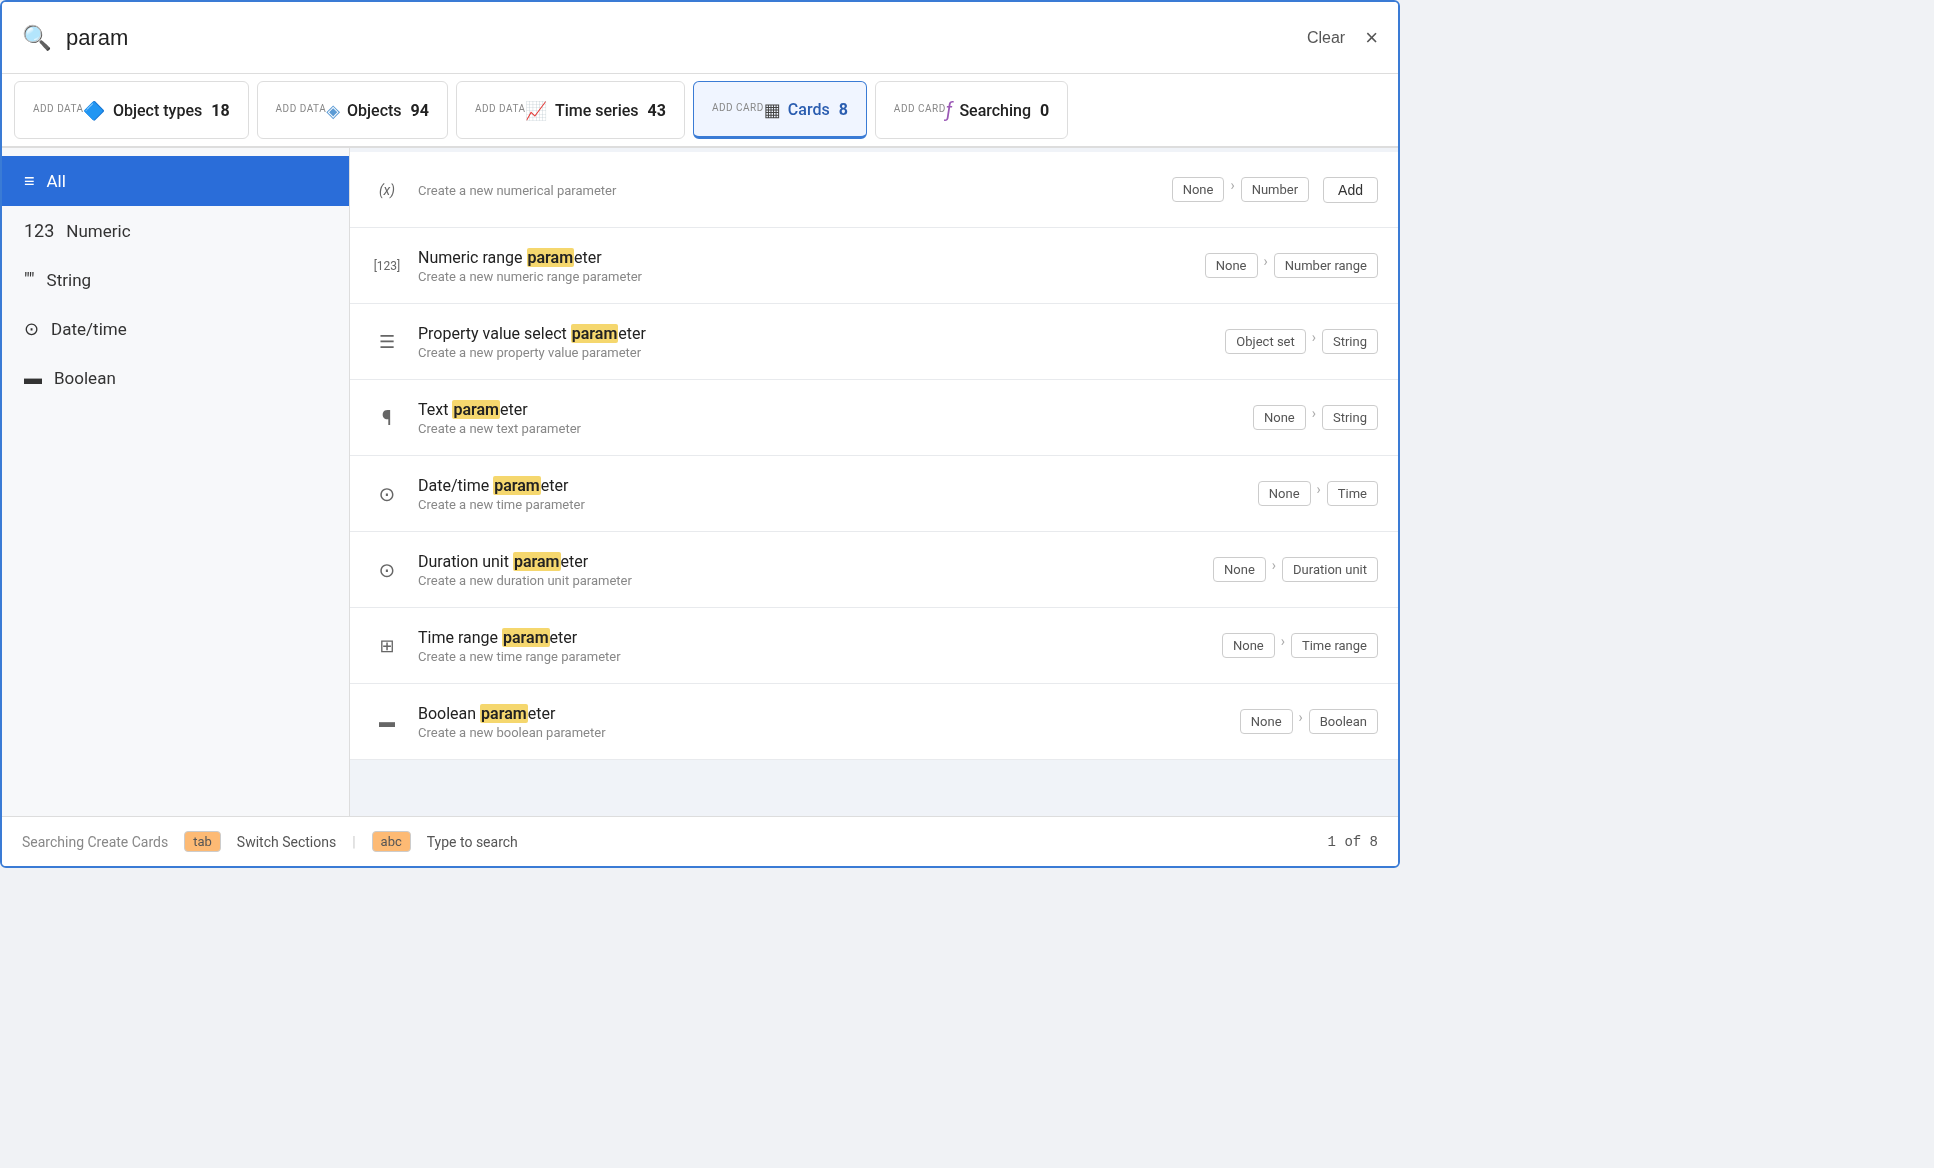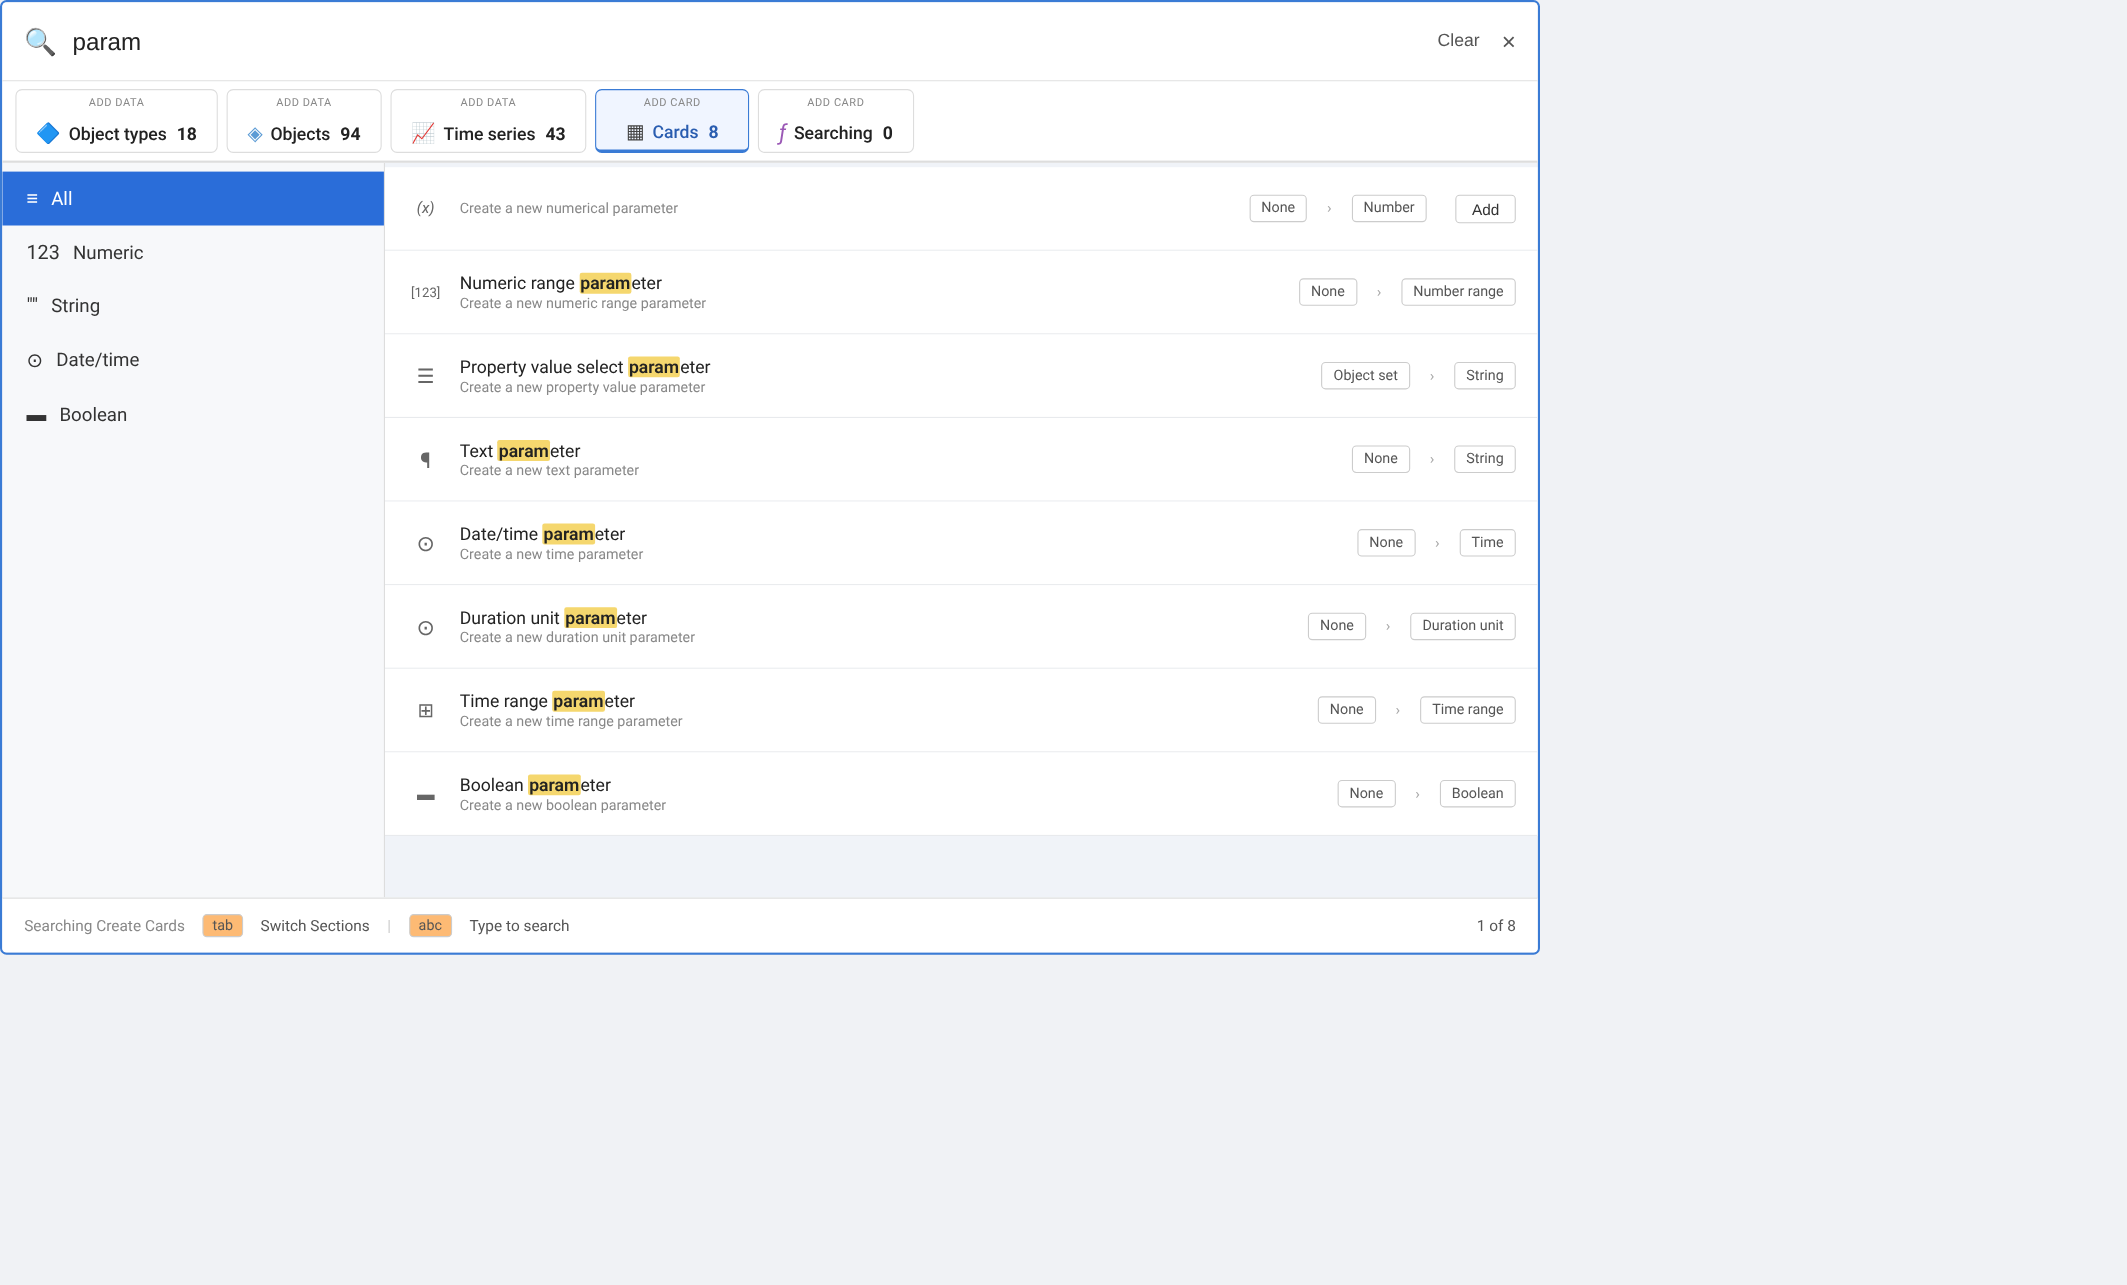--- a/index.html
+++ b/index.html
@@ -67,7 +67,7 @@
     }
     .tab {
       display: flex;
-      flex-direction: column;
+      flex-direction: row;
       align-items: center;
       justify-content: space-between;
       border: 1px solid #ddd;

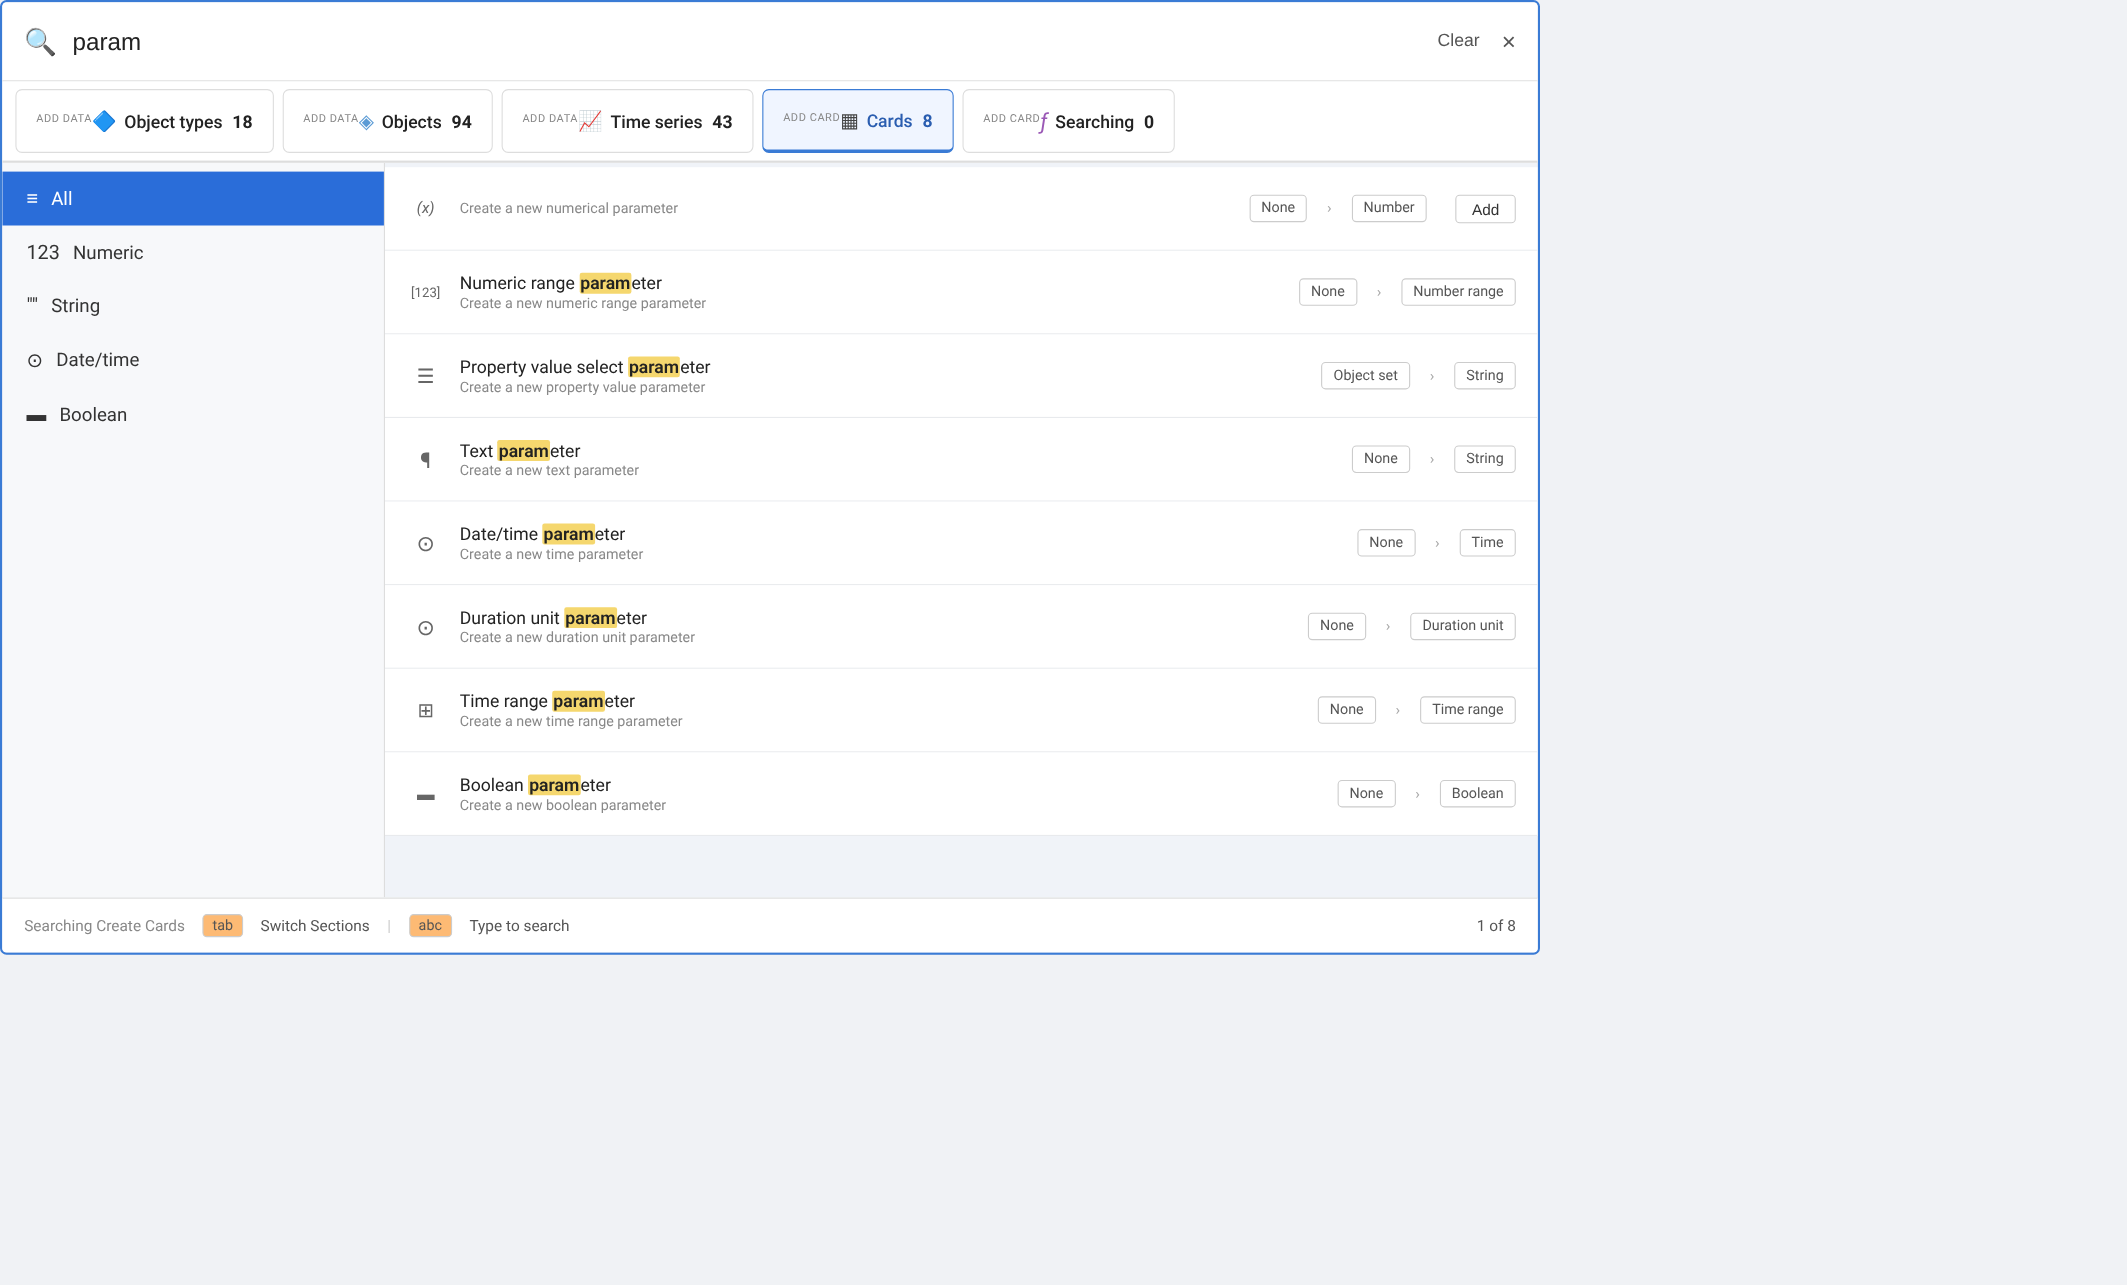--- a/index.html
+++ b/index.html
@@ -191,8 +191,8 @@
     }
     .result-actions {
       display: flex;
-      align-items: center;
-      gap: 18px;
+      align-items: flex-start;
+      gap: 6px;
       flex-shrink: 0;
     }
     .type-badge {

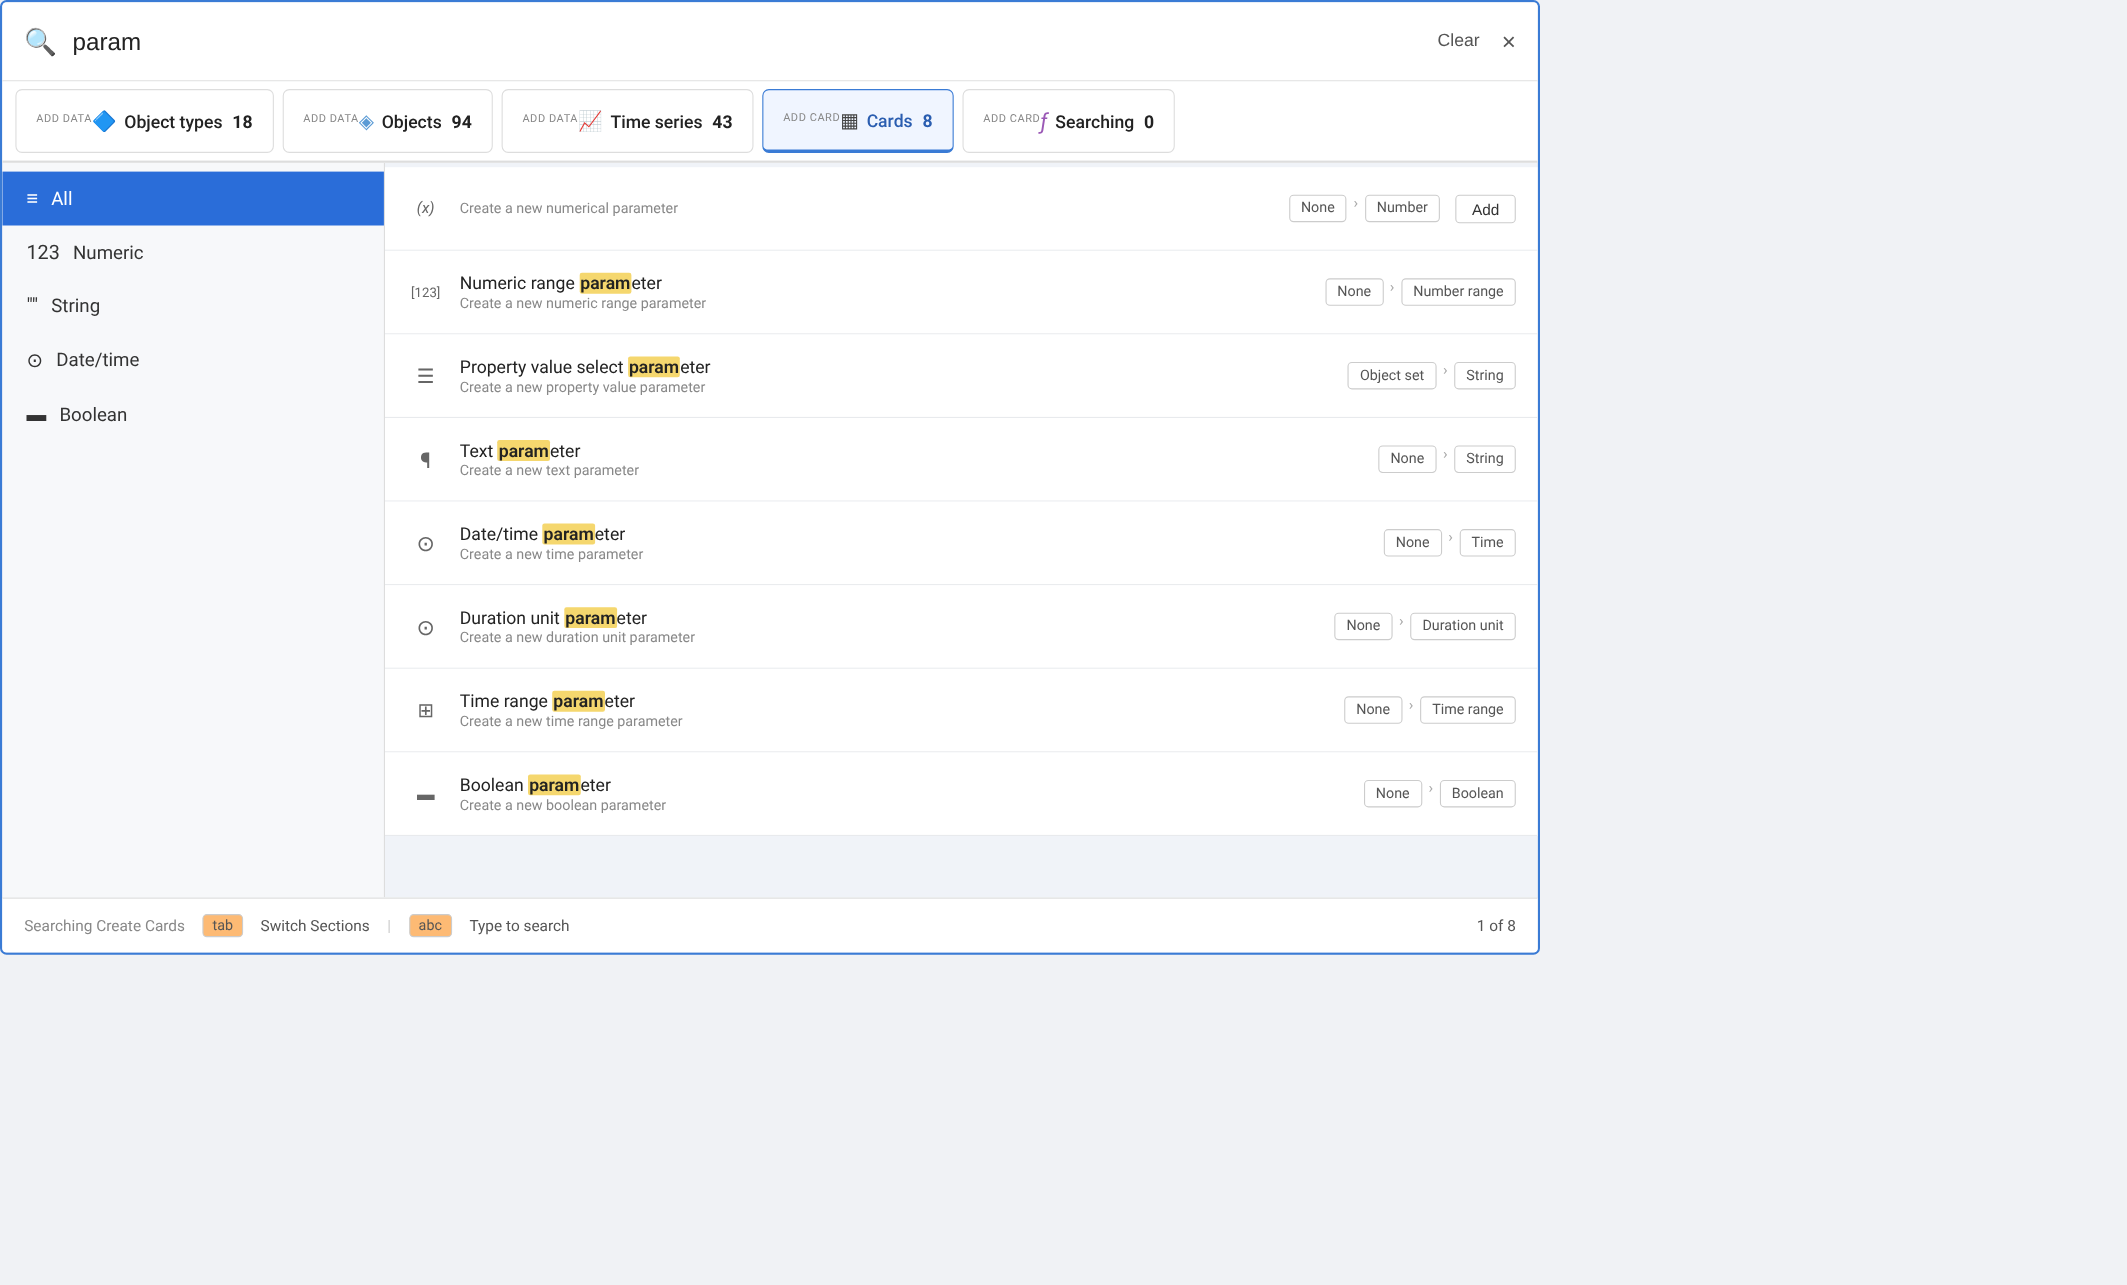--- a/index.html
+++ b/index.html
@@ -257,6 +257,7 @@
       margin-left: auto;
       font-size: 14px;
       color: #555;
+      font-family: Liberation Mono, monospace;
     }
 
     

